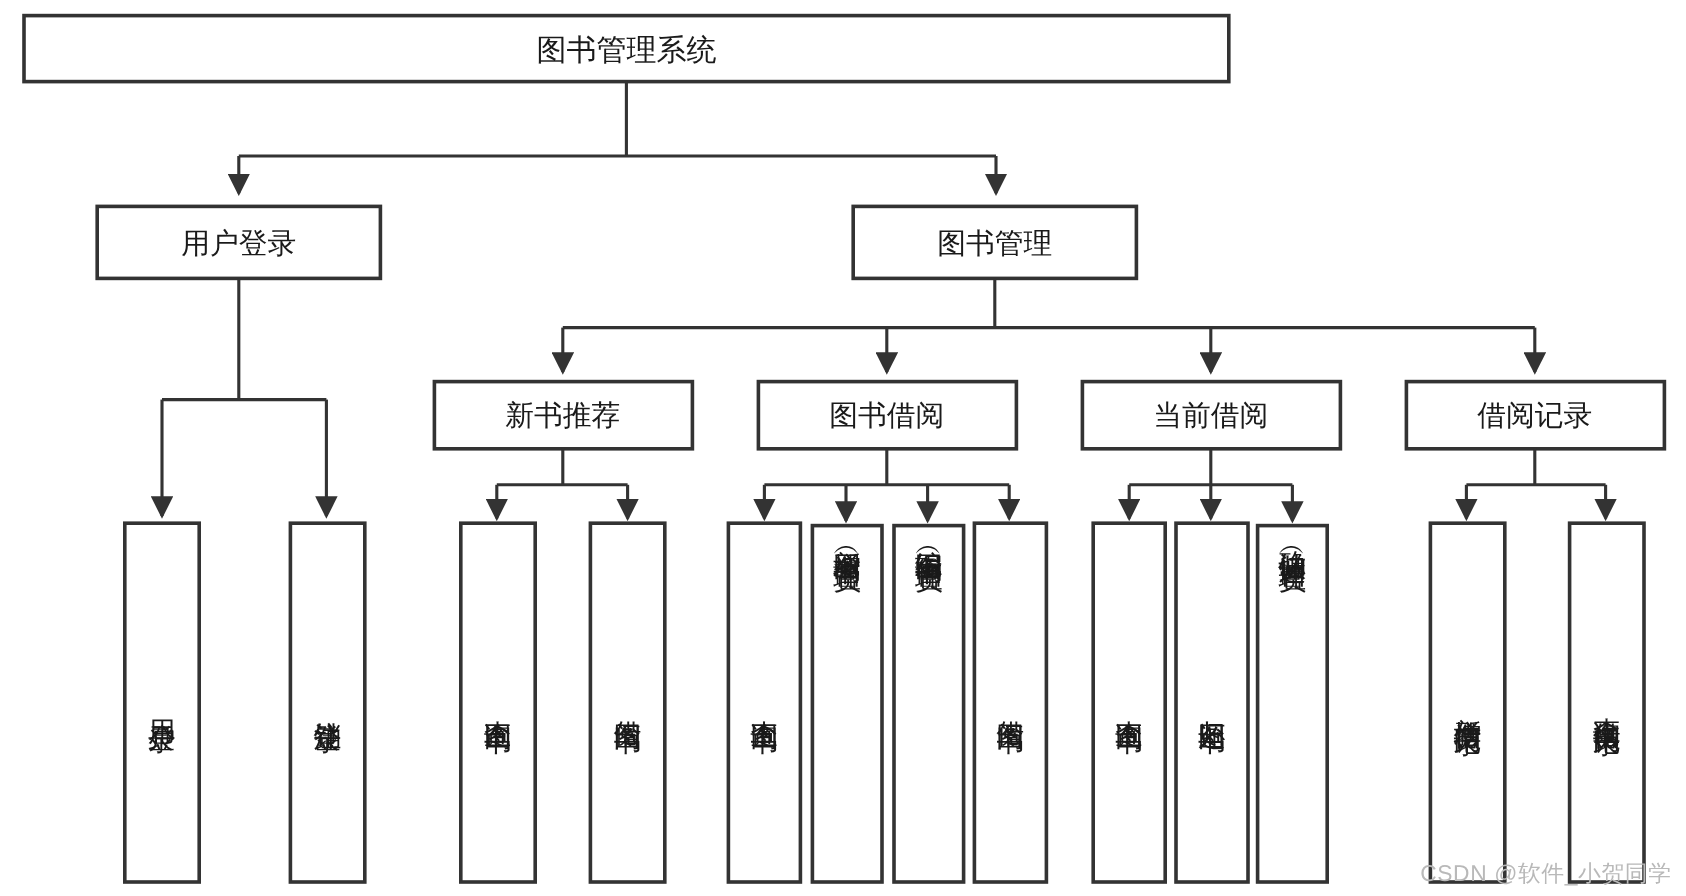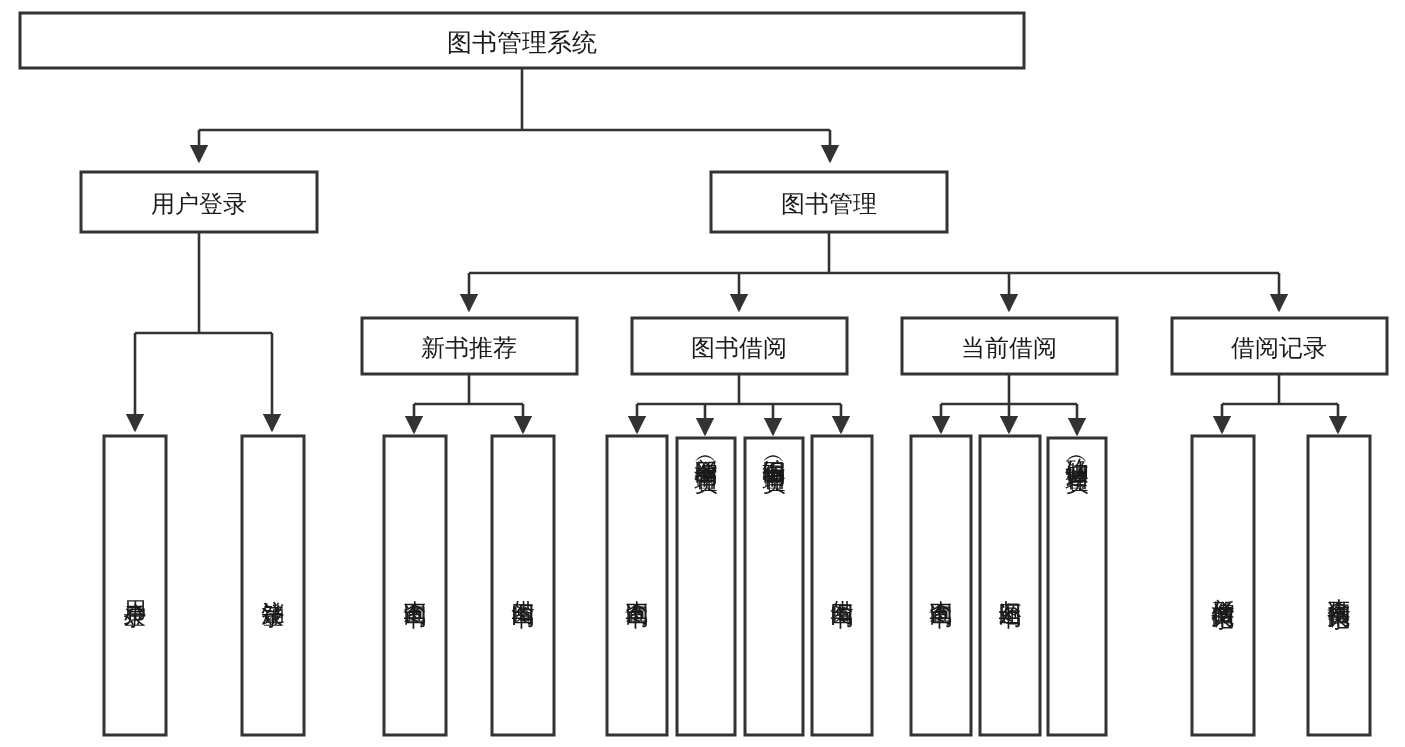--- a/index.html
+++ b/index.html
@@ -275,6 +275,7 @@
     <span class="vlabel">查询借阅记录</span>
   </div>
 
+  <div class="watermark">CSDN @软件_小贺同学</div>
 
 </div>
 

